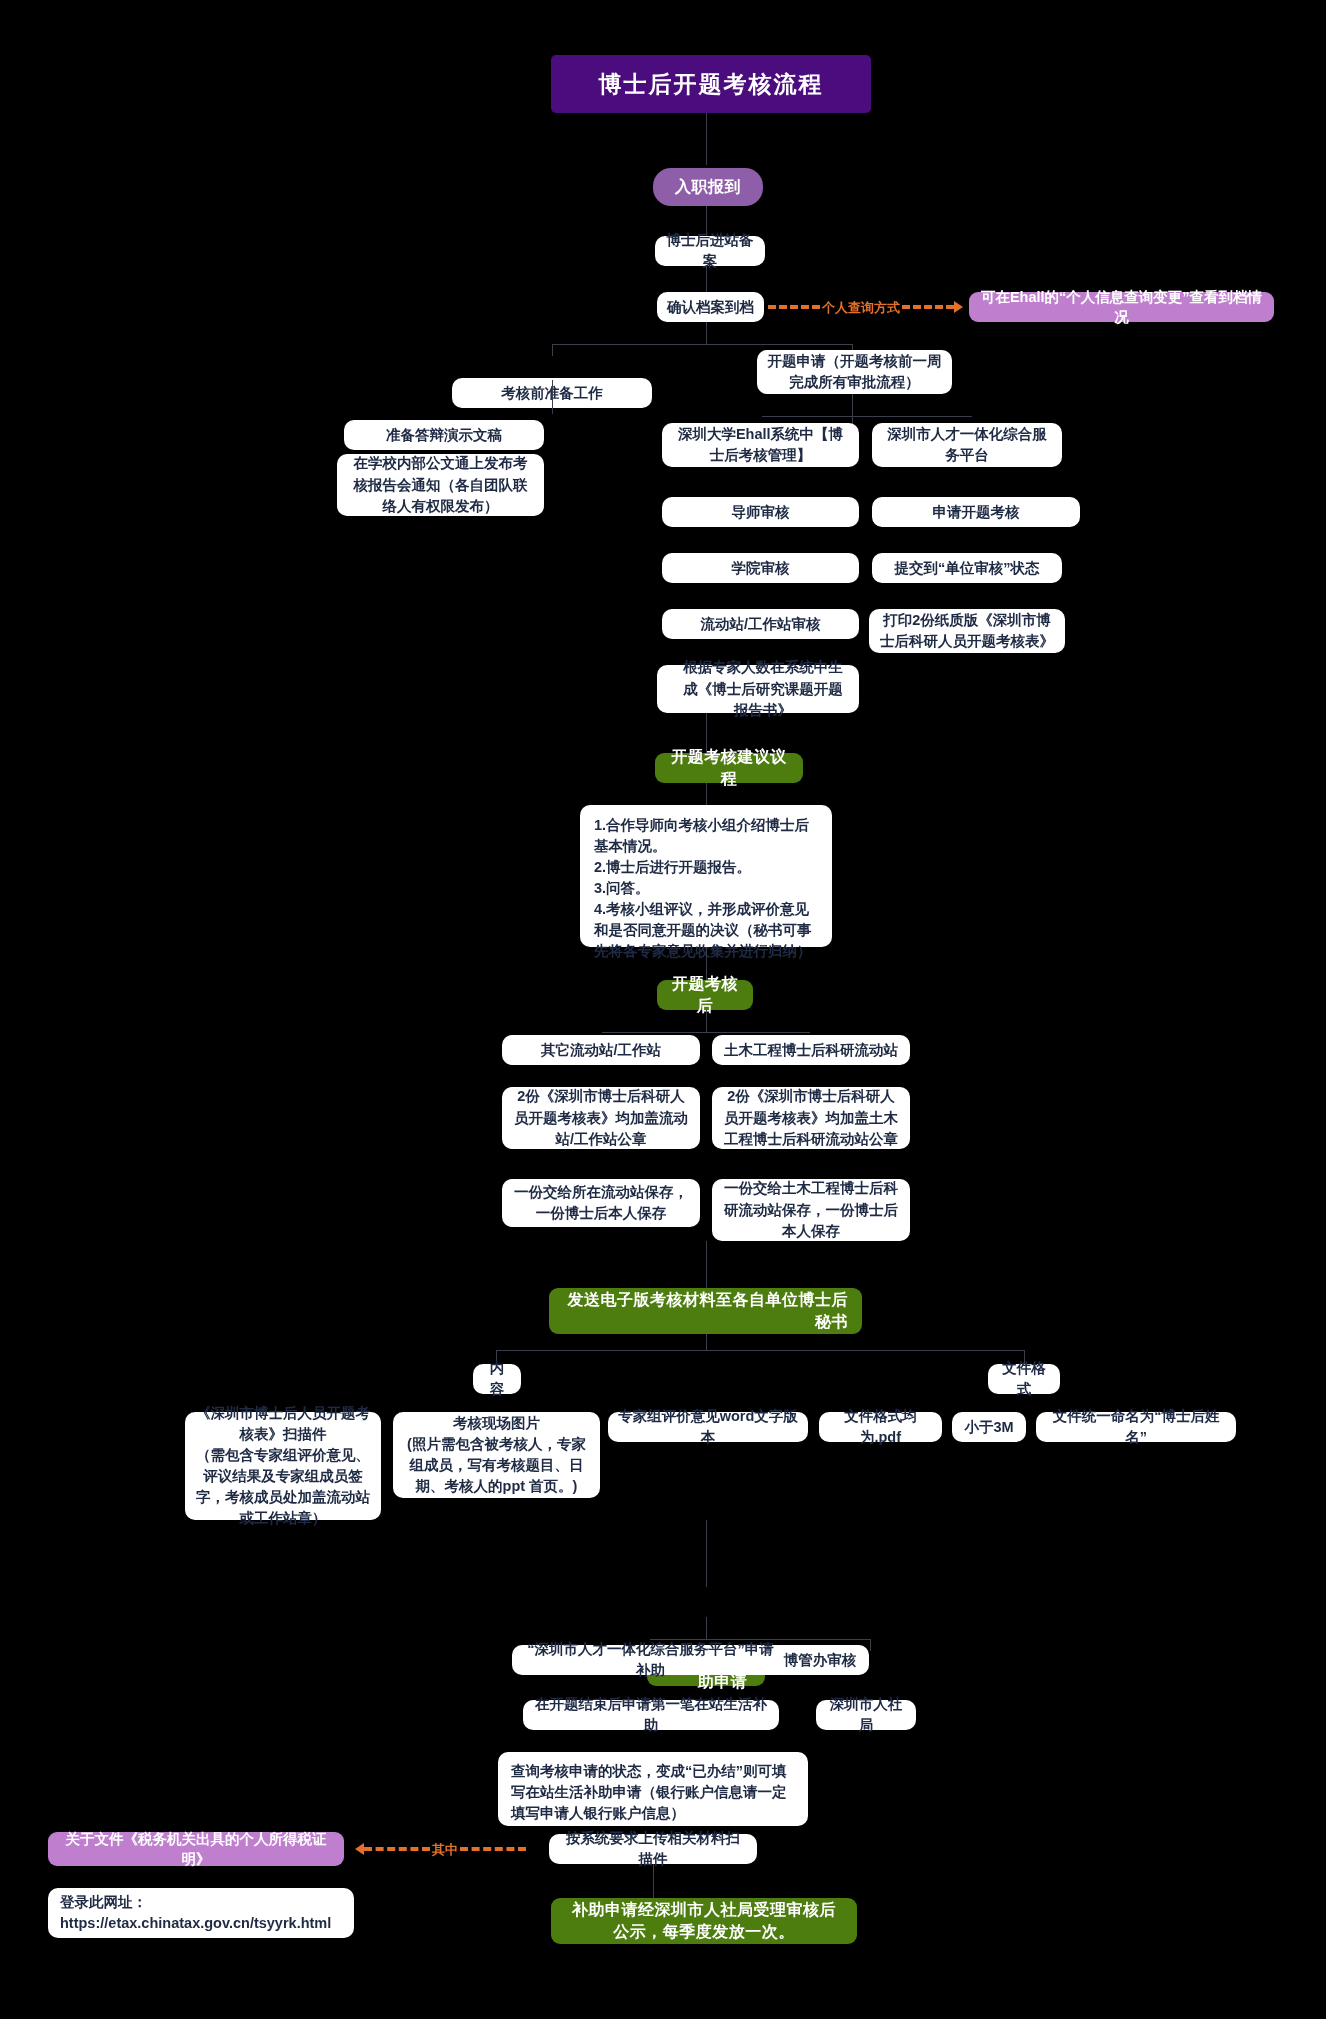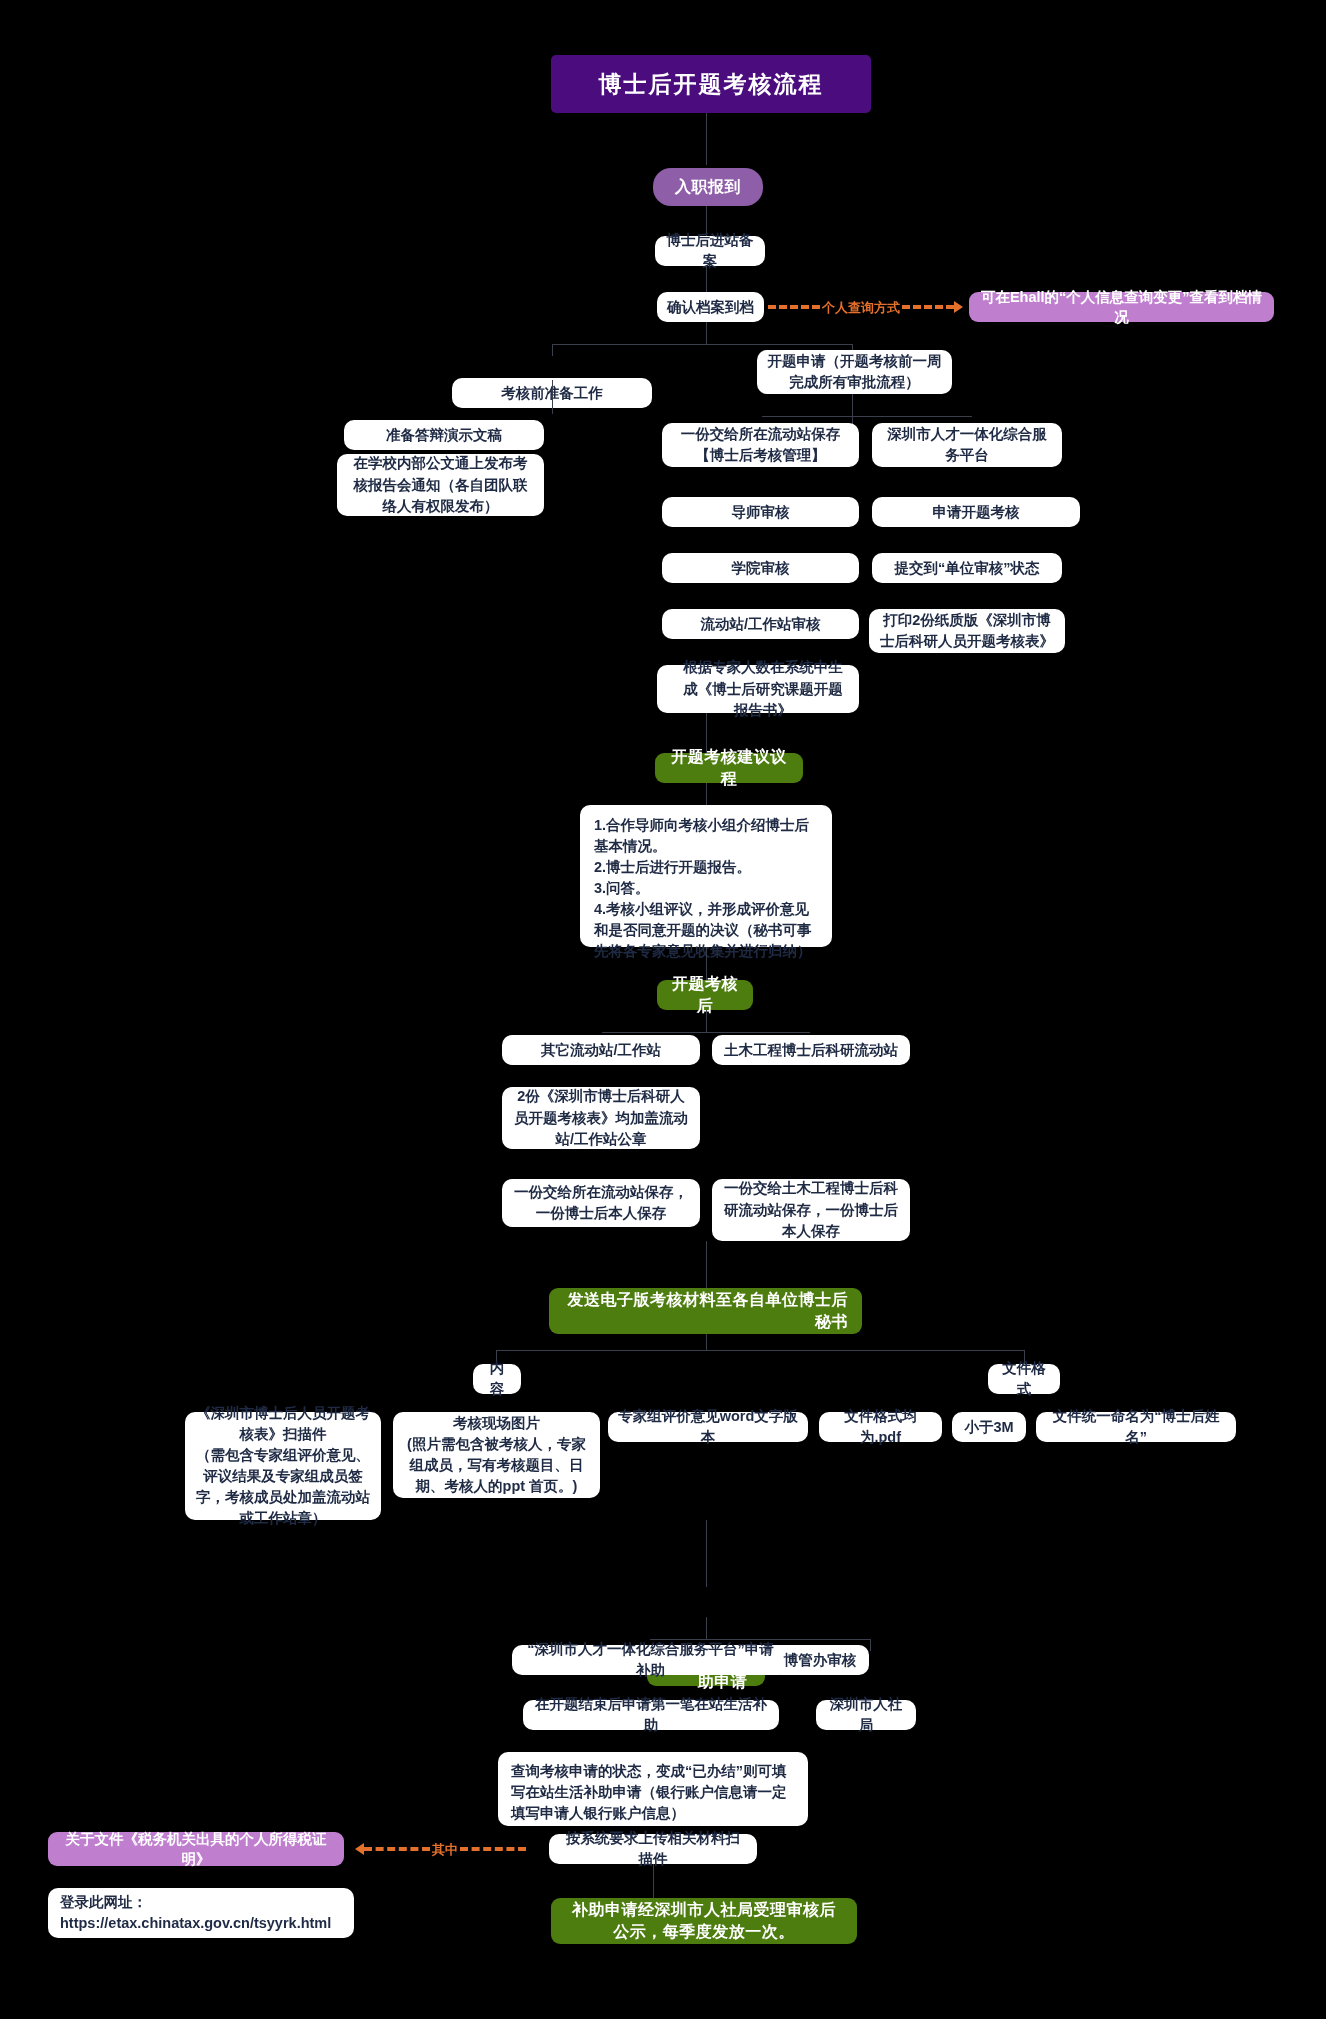--- a/index.html
+++ b/index.html
@@ -180,7 +180,7 @@
   <div class="vline" style="left:852px; top:394px; width:1px; height:30px;"></div>
   <div class="hline" style="left:762px; top:416px; width:210px; height:1px;"></div>
 
-  <div class="node" style="left:662px; top:423px; width:197px; height:44px;">一份交给所在流动站保存【博士后考核管理】</div>
+  <div class="node" style="left:662px; top:423px; width:197px; height:44px;">深圳大学Ehall系统中【博士后考核管理】</div>
   <div class="node" style="left:872px; top:423px; width:190px; height:44px;">深圳市人才一体化综合服务平台</div>
 
   <div class="node" style="left:662px; top:497px; width:197px; height:30px;">导师审核</div>

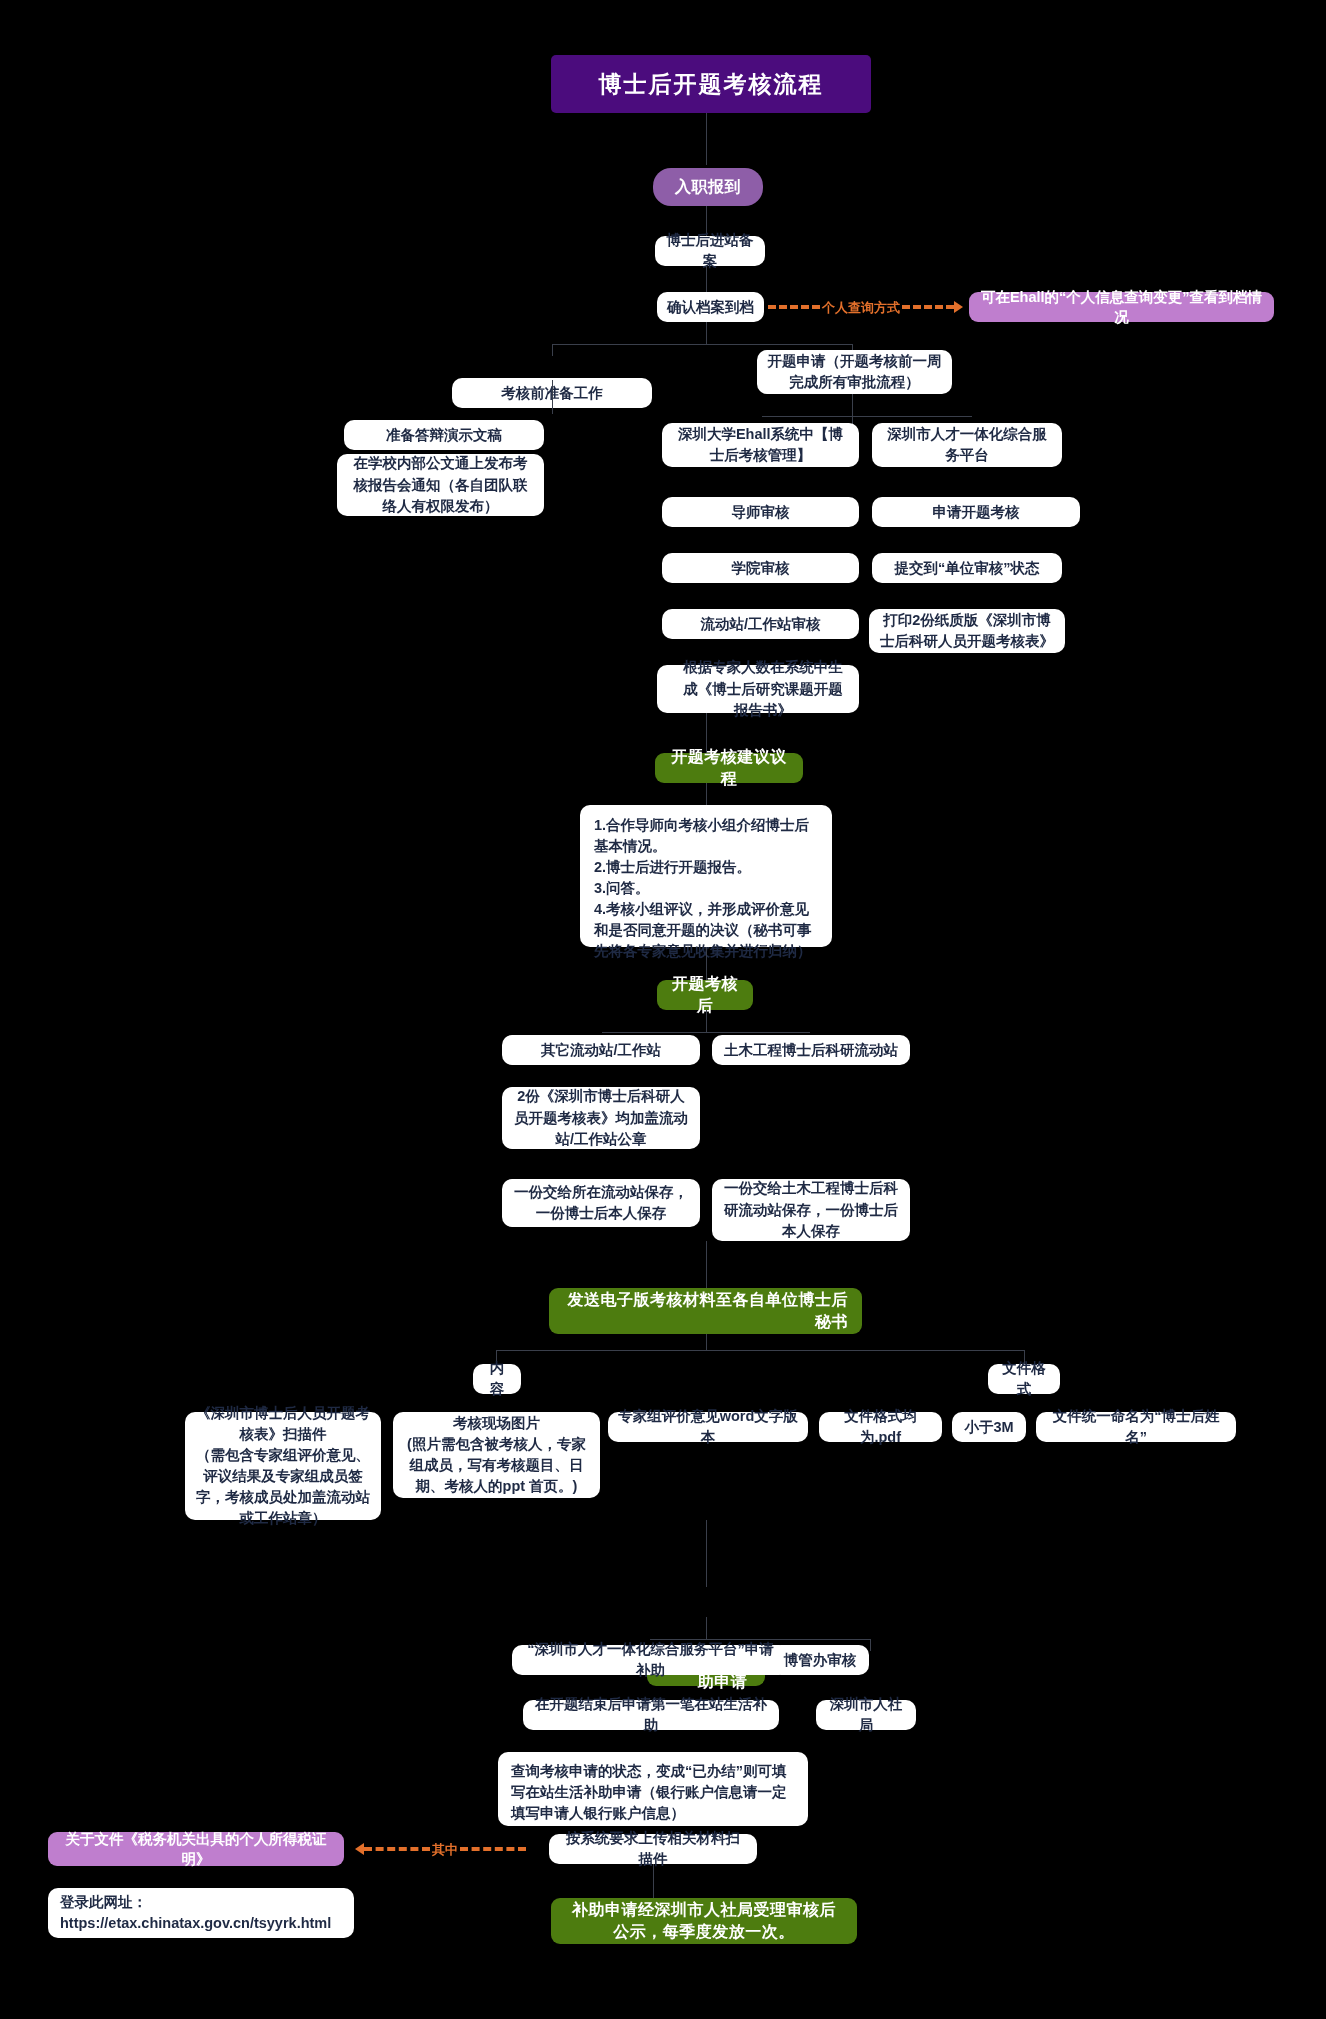--- a/index.html
+++ b/index.html
@@ -216,6 +216,7 @@
   <div class="node" style="left:712px; top:1035px; width:198px; height:30px;">土木工程博士后科研流动站</div>
 
   <div class="node" style="left:502px; top:1087px; width:198px; height:62px;">2份《深圳市博士后科研人员开题考核表》均加盖流动站/工作站公章</div>
+  <div class="node" style="left:712px; top:1087px; width:198px; height:62px;">2份《深圳市博士后科研人员开题考核表》均加盖土木工程博士后科研流动站公章</div>
 
   <div class="node" style="left:502px; top:1179px; width:198px; height:48px;">一份交给所在流动站保存，一份博士后本人保存</div>
   <div class="node" style="left:712px; top:1179px; width:198px; height:62px;">一份交给土木工程博士后科研流动站保存，一份博士后本人保存</div>

